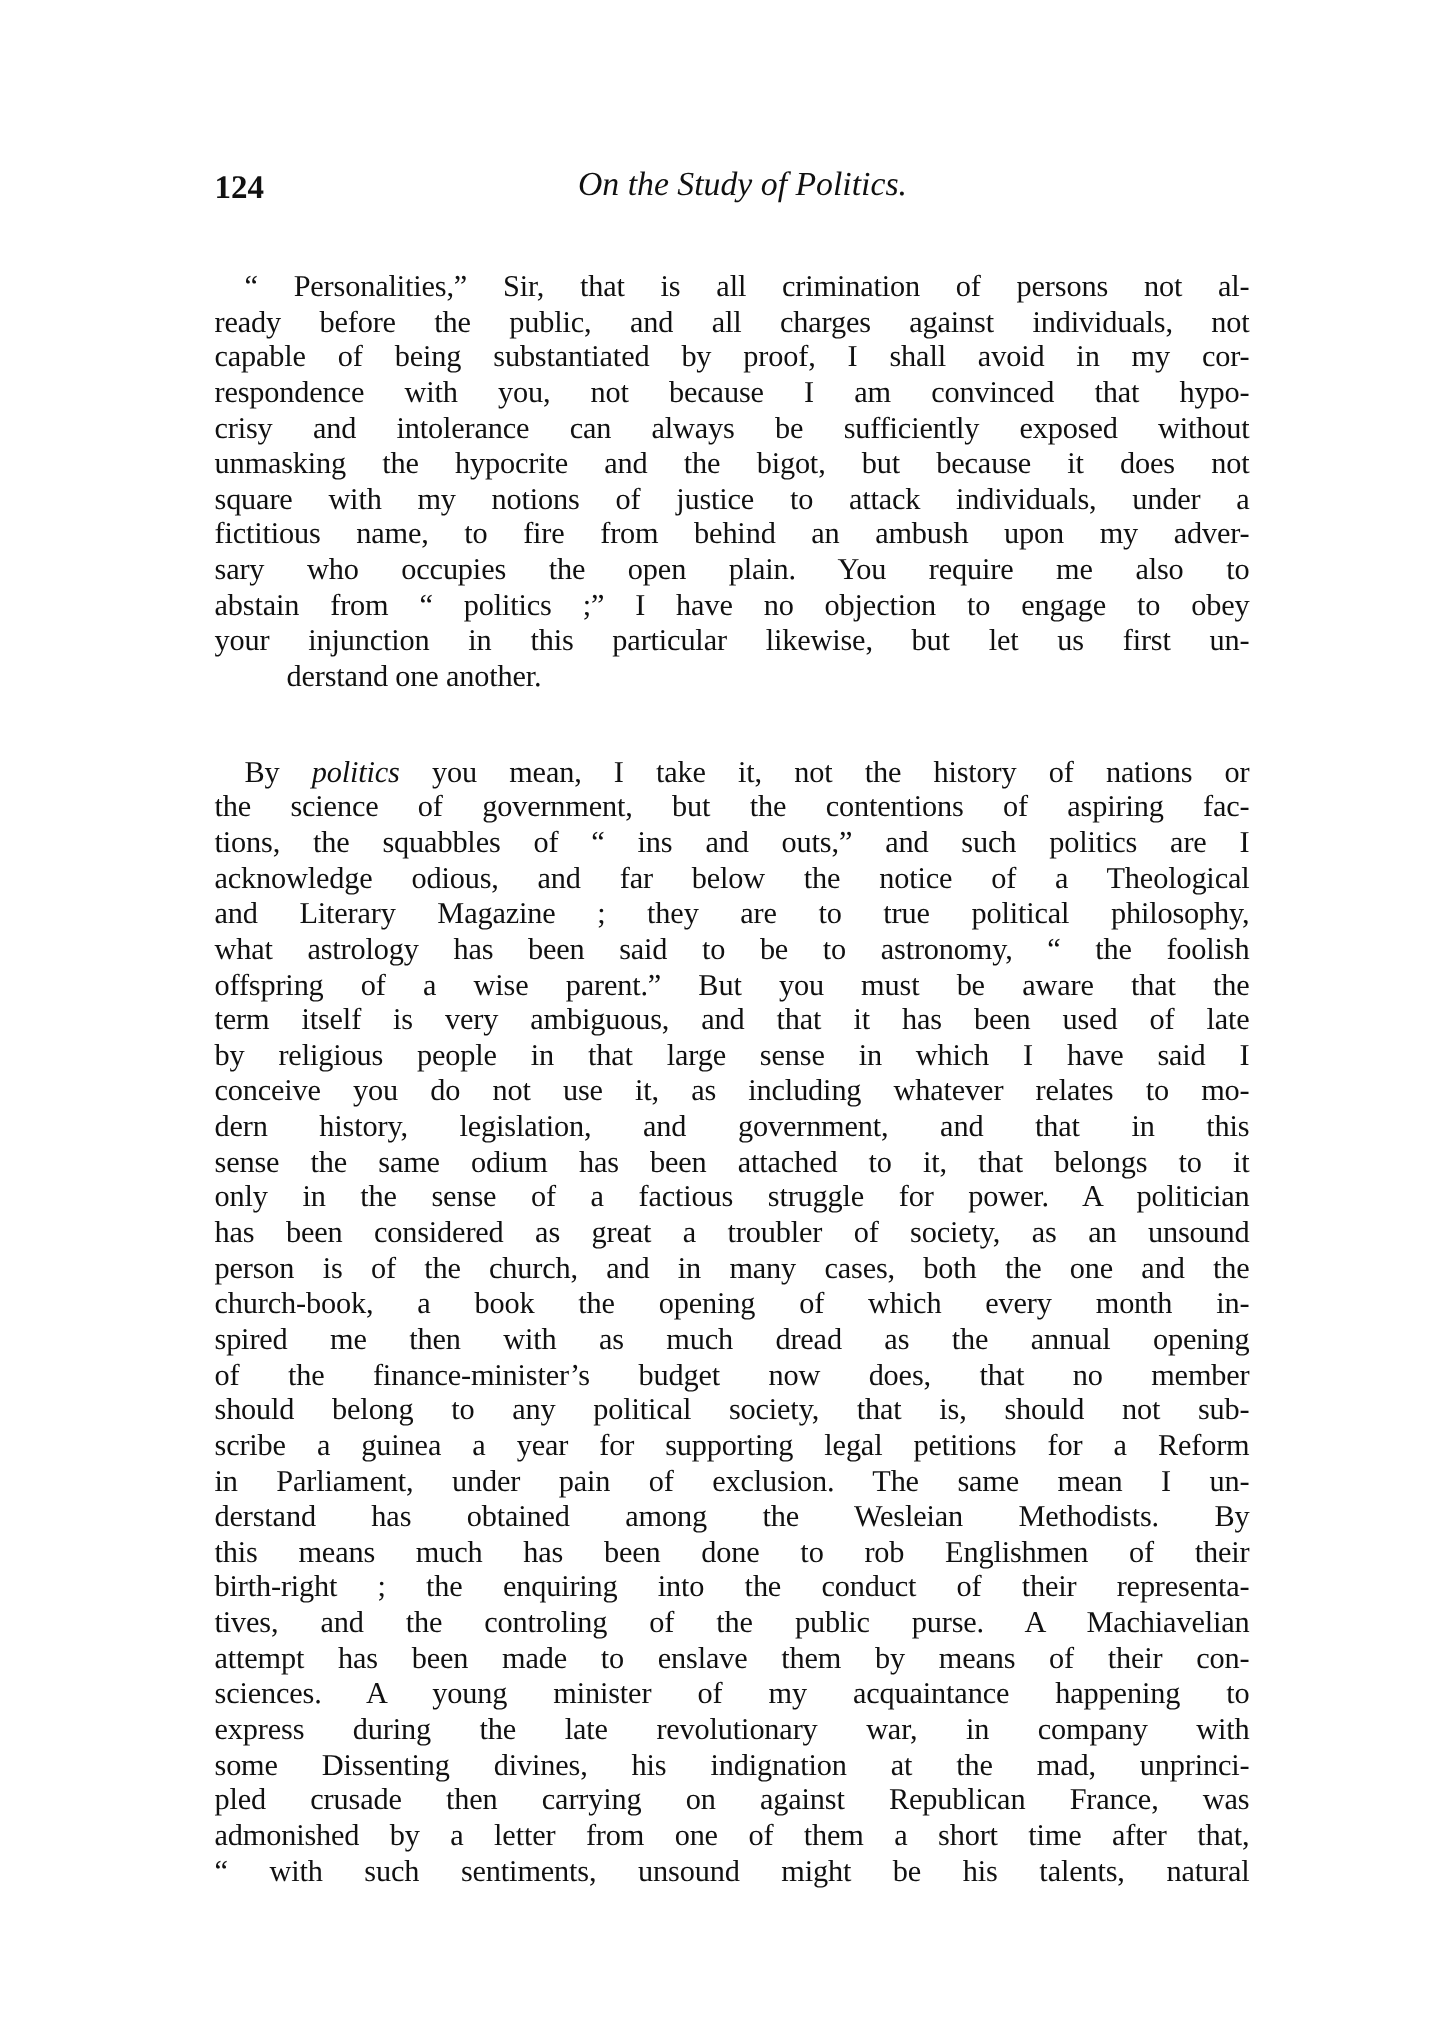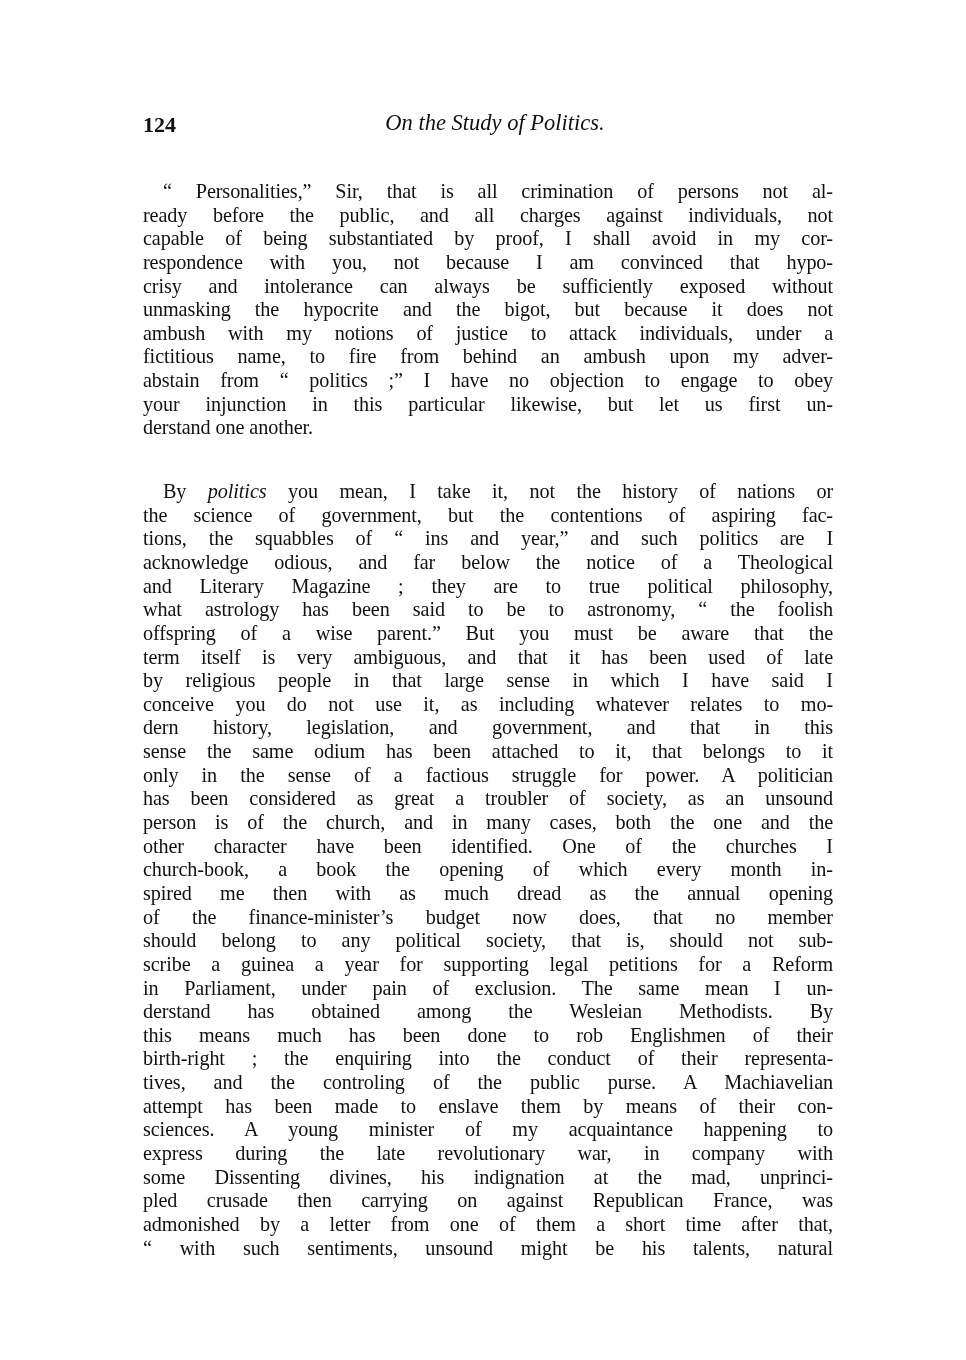--- a/index.html
+++ b/index.html
@@ -86,7 +86,7 @@
       <span class="line">respondence with you, not because I am convinced that hypo-</span>
       <span class="line">crisy and intolerance can always be sufficiently exposed without</span>
       <span class="line">unmasking the hypocrite and the bigot, but because it does not</span>
-      <span class="line">ambush with my notions of justice to attack individuals, under a</span>
+      <span class="line">square with my notions of justice to attack individuals, under a</span>
       <span class="line">fictitious name, to fire from behind an ambush upon my adver-</span>
       <span class="line">abstain from “ politics ;” I have no objection to engage to obey</span>
       <span class="line">your injunction in this particular likewise, but let us first un-</span>

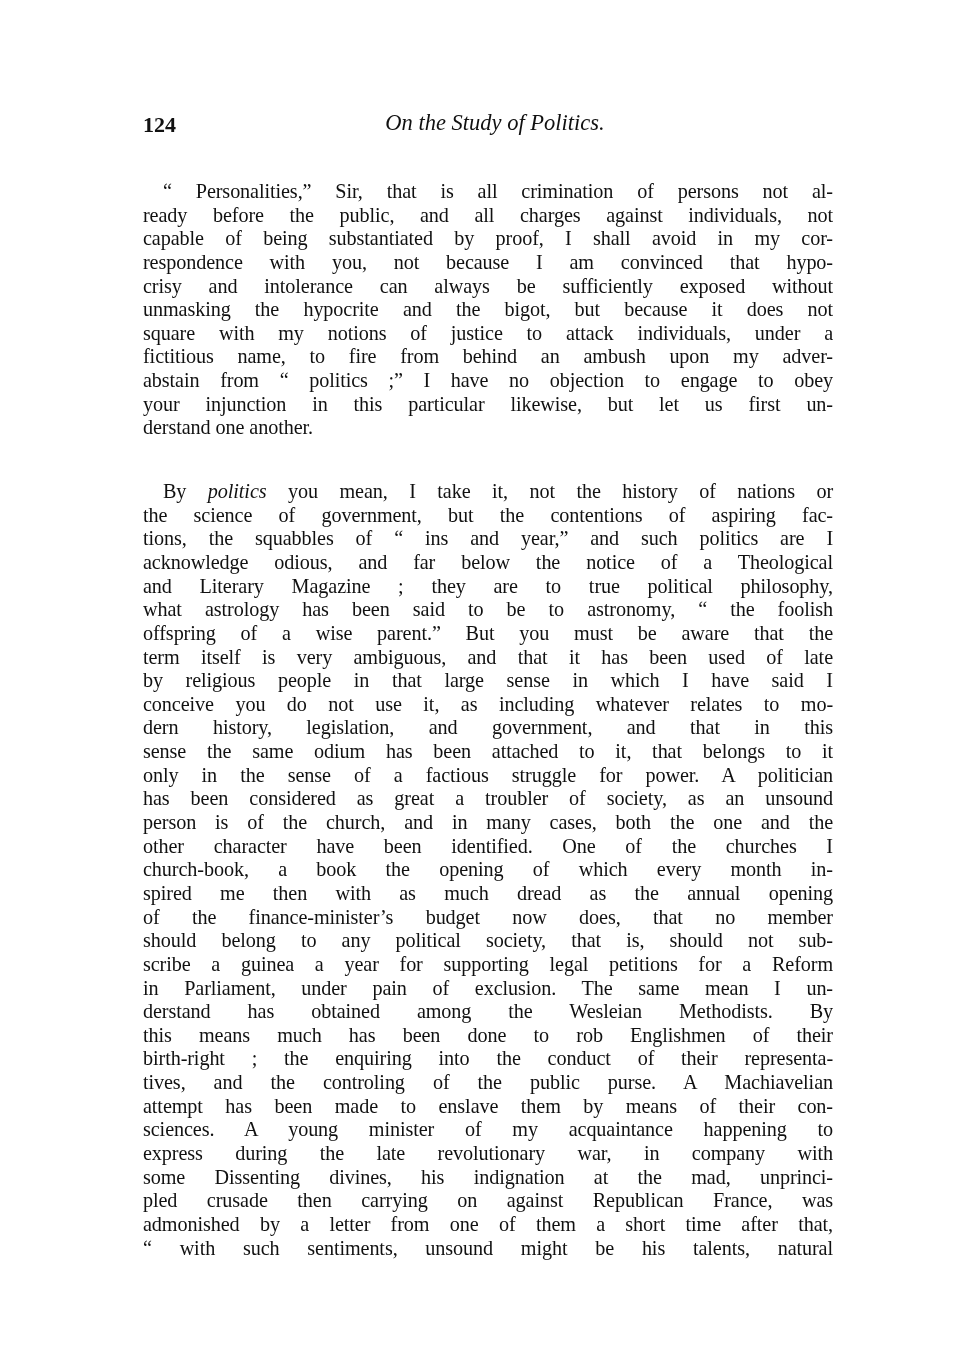--- a/index.html
+++ b/index.html
@@ -88,6 +88,7 @@
       <span class="line">unmasking the hypocrite and the bigot, but because it does not</span>
       <span class="line">square with my notions of justice to attack individuals, under a</span>
       <span class="line">fictitious name, to fire from behind an ambush upon my adver-</span>
+      <span class="line">sary who occupies the open plain. You require me also to</span>
       <span class="line">abstain from “ politics ;” I have no objection to engage to obey</span>
       <span class="line">your injunction in this particular likewise, but let us first un-</span>
       <span class="line last">derstand one another.</span>

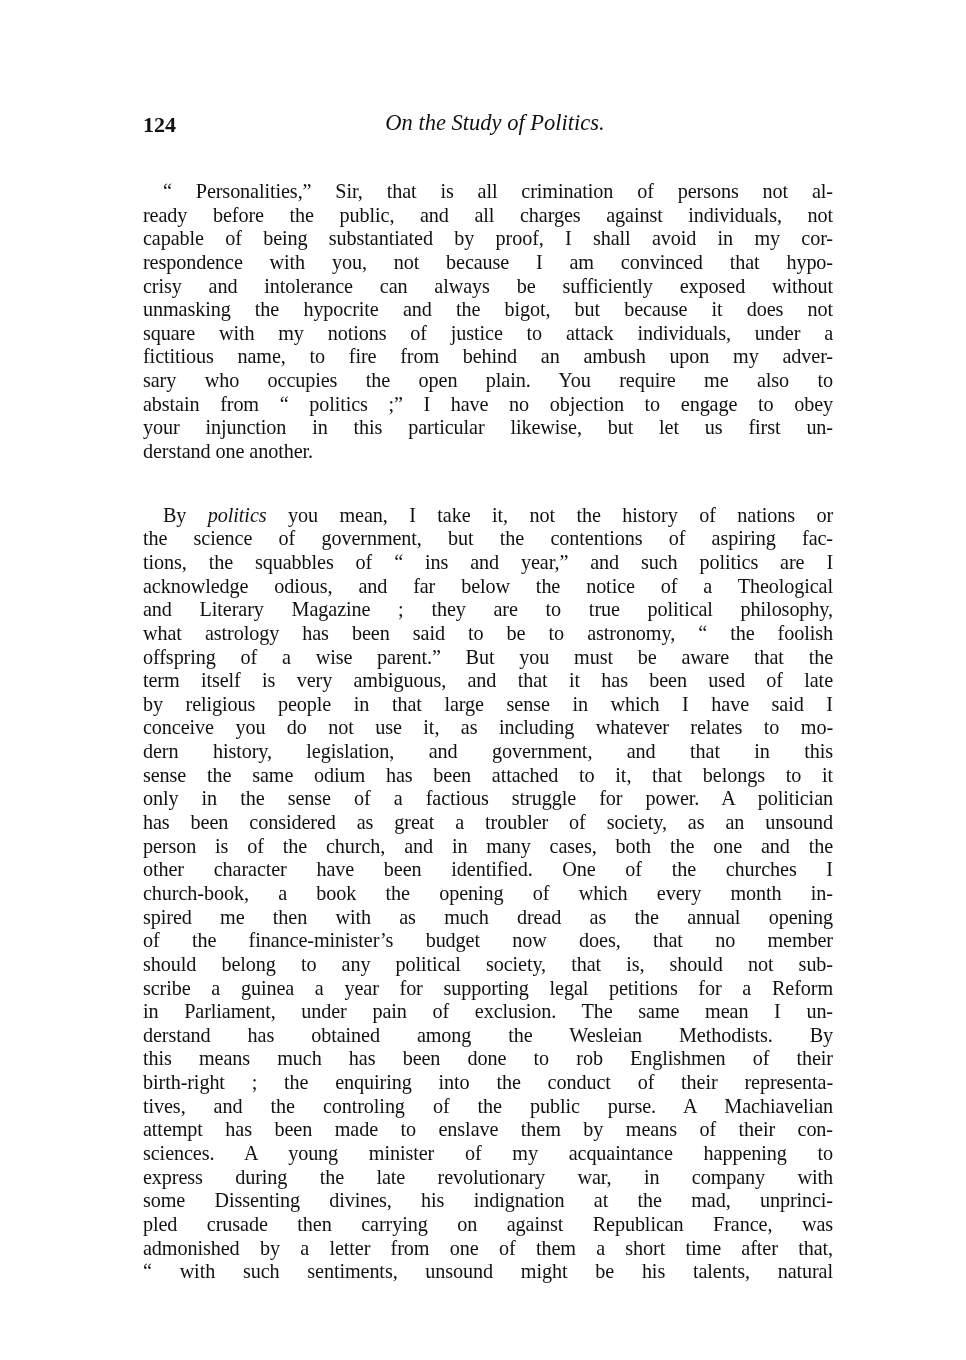--- a/index.html
+++ b/index.html
@@ -64,6 +64,7 @@
   }
   .line.last {
     text-align-last: left;
+    margin-left: 48px;
   }
   .line em {
     font-style: italic;

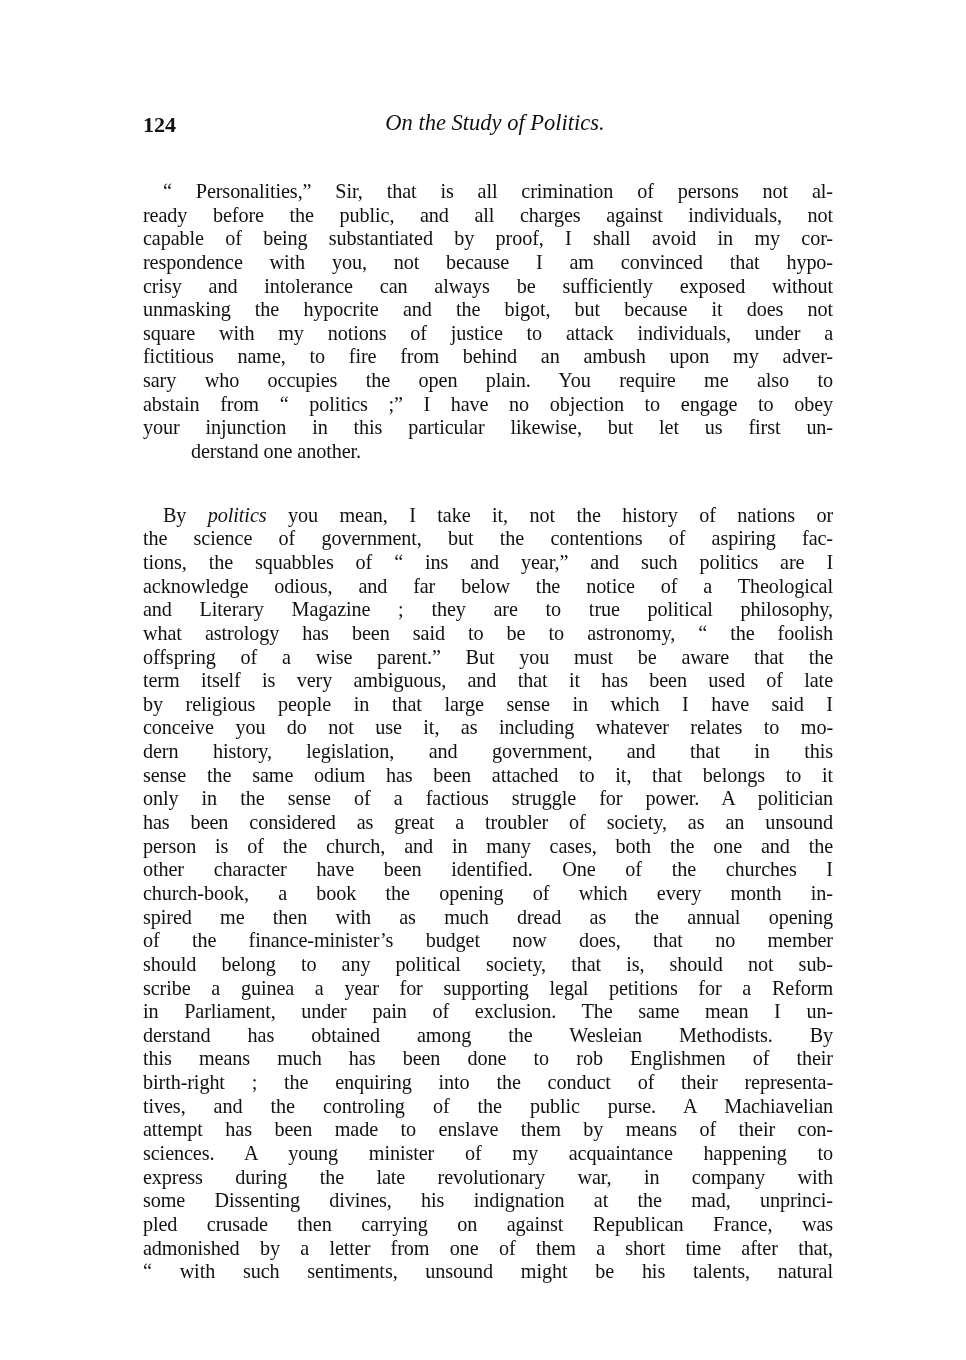--- a/index.html
+++ b/index.html
@@ -98,7 +98,7 @@
     <div class="paragraph">
       <span class="line indent"><span>By </span><em>politics</em><span> you mean, I take it, not the history of nations or</span></span>
       <span class="line">the science of government, but the contentions of aspiring fac-</span>
-      <span class="line">tions, the squabbles of “ ins and year,” and such politics are I</span>
+      <span class="line">tions, the squabbles of “ ins and outs,” and such politics are I</span>
       <span class="line">acknowledge odious, and far below the notice of a Theological</span>
       <span class="line">and Literary Magazine ; they are to true political philosophy,</span>
       <span class="line">what astrology has been said to be to astronomy, “ the foolish</span>

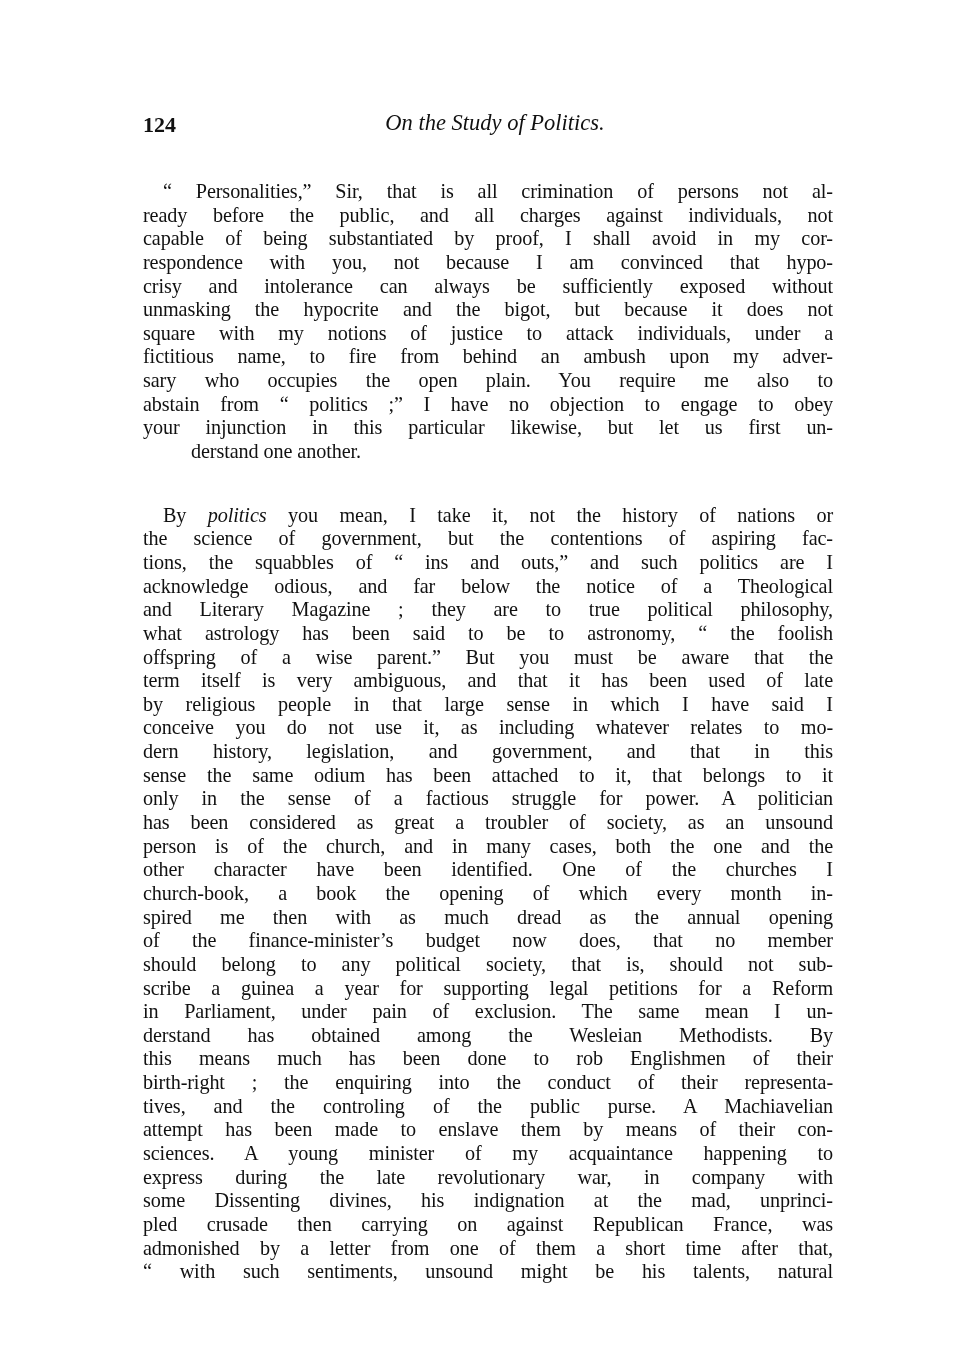--- a/index.html
+++ b/index.html
@@ -111,7 +111,6 @@
       <span class="line">only in the sense of a factious struggle for power. A politician</span>
       <span class="line">has been considered as great a troubler of society, as an unsound</span>
       <span class="line">person is of the church, and in many cases, both the one and the</span>
-      <span class="line">other character have been identified. One of the churches I</span>
       <span class="line">church-book, a book the opening of which every month in-</span>
       <span class="line">spired me then with as much dread as the annual opening</span>
       <span class="line">of the finance-minister’s budget now does, that no member</span>

